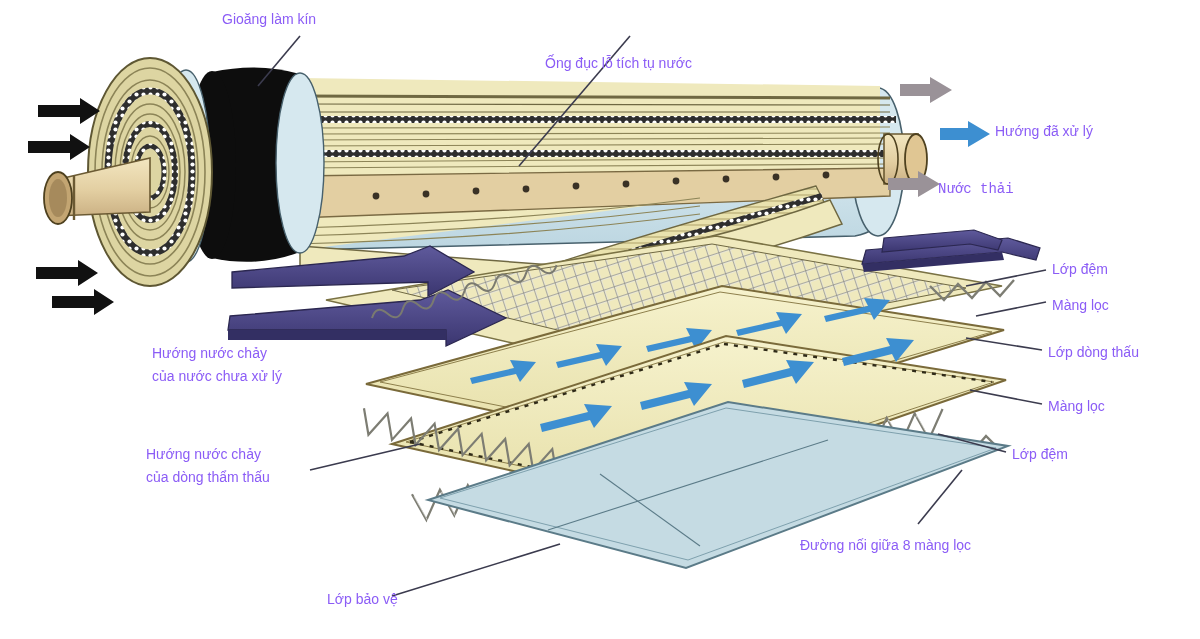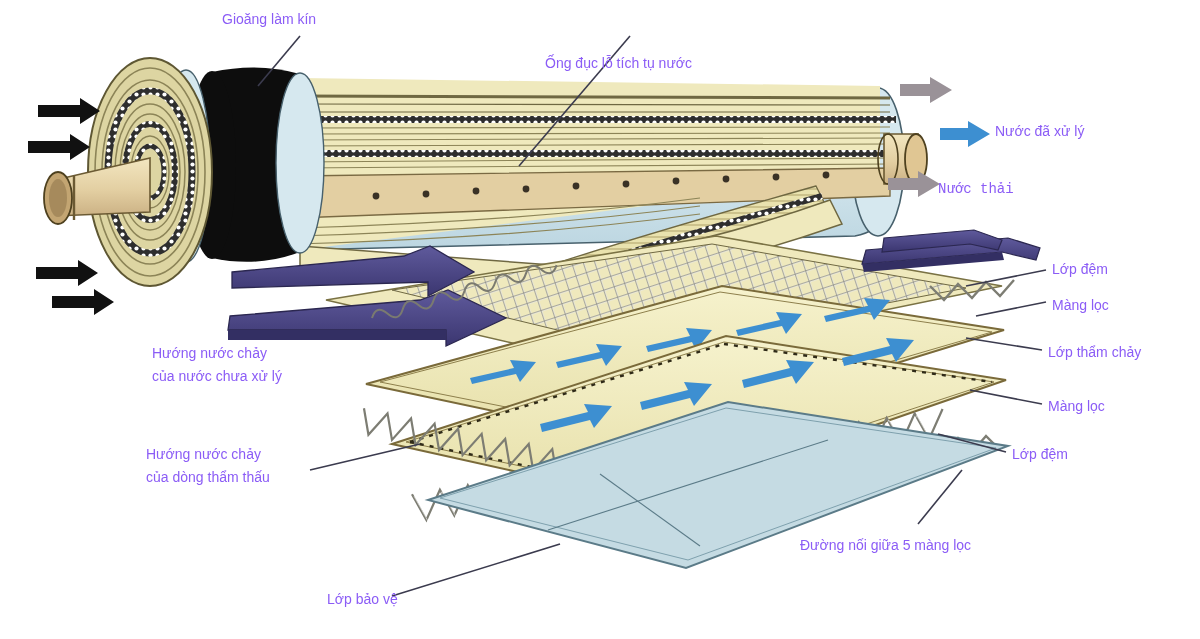--- a/index.html
+++ b/index.html
@@ -279,7 +279,7 @@
 
   <div class="lbl" style="left:222px;top:8px;">Gioăng làm kín</div>
   <div class="lbl" style="left:545px;top:8px;margin-top:44px;">Ống đục lỗ tích tụ nước</div>
-  <div class="lbl" style="left:995px;top:120px;">Nước đã xử lý</div>
+  <div class="lbl" style="left:995px;top:120px;">Hướng đã xử lý</div>
   <div class="lbl" style="left:938px;top:178px;font-family:Liberation Mono, monospace;">Nước thải</div>
   <div class="lbl" style="left:152px;top:342px;">Hướng nước chảy
 của nước chưa xử lý</div>

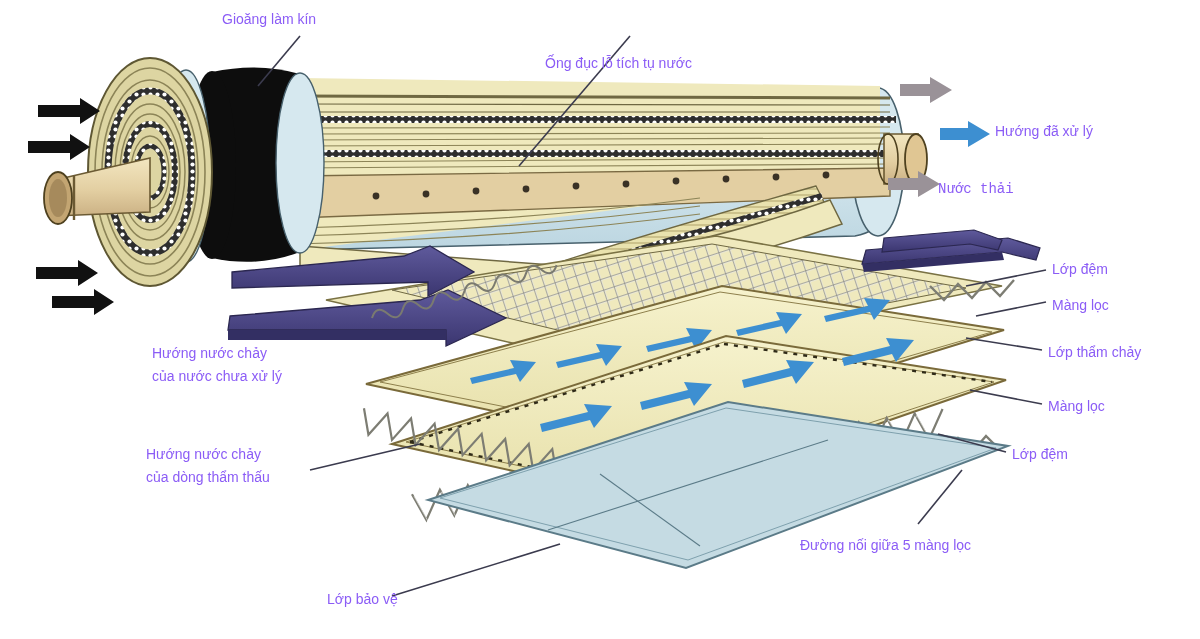--- a/index.html
+++ b/index.html
@@ -287,7 +287,7 @@
 của dòng thẩm thấu</div>
   <div class="lbl" style="left:1052px;top:258px;">Lớp đệm</div>
   <div class="lbl" style="left:1052px;top:294px;">Màng lọc</div>
-  <div class="lbl" style="left:1048px;top:341px;">Lớp thẩm chảy</div>
+  <div class="lbl" style="left:1048px;top:341px;">Lớp dòng thấu</div>
   <div class="lbl" style="left:1048px;top:395px;">Màng lọc</div>
   <div class="lbl" style="left:1012px;top:443px;">Lớp đệm</div>
   <div class="lbl" style="left:800px;top:534px;">Đường nối giữa 5 màng lọc</div>

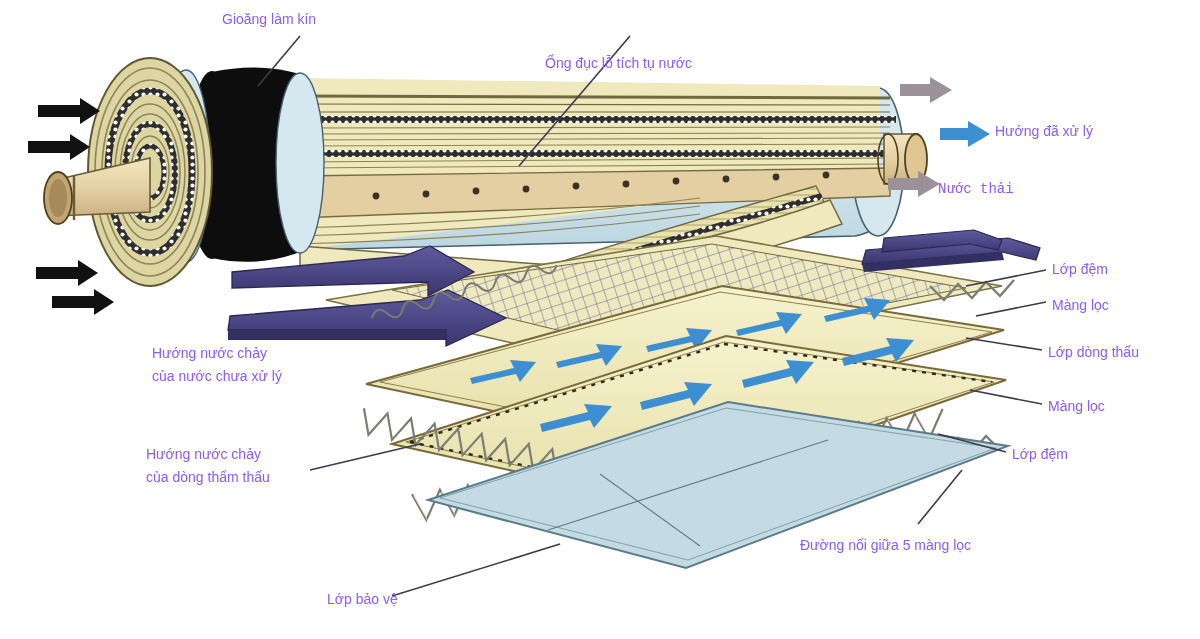--- a/index.html
+++ b/index.html
@@ -290,7 +290,7 @@
   <div class="lbl" style="left:1048px;top:341px;">Lớp dòng thấu</div>
   <div class="lbl" style="left:1048px;top:395px;">Màng lọc</div>
   <div class="lbl" style="left:1012px;top:443px;">Lớp đệm</div>
-  <div class="lbl" style="left:800px;top:534px;">Đường nối giữa 5 màng lọc</div>
+  <div class="lbl" style="left:800px;top:534px;">Đường nối giữa 8 màng lọc</div>
   <div class="lbl" style="left:295px;top:588px;margin-left:32px;">Lớp bảo vệ</div>
 
 </div>

